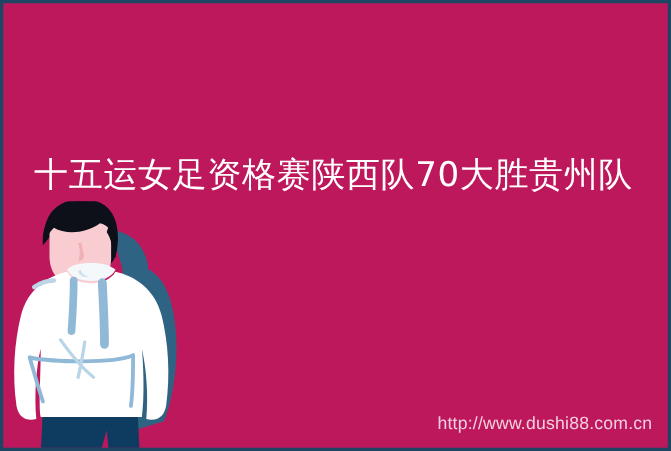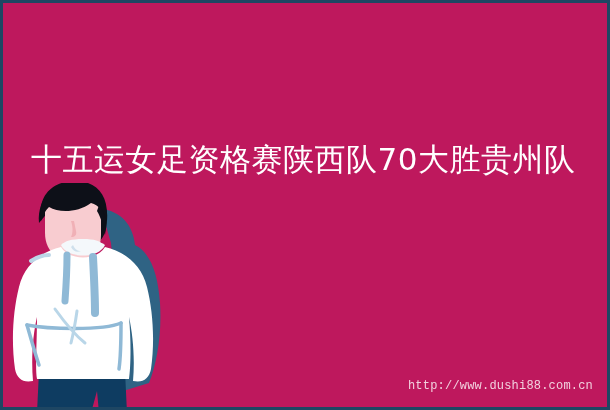--- a/index.html
+++ b/index.html
@@ -45,11 +45,11 @@
     right: 14px;
     bottom: 12px;
     color: rgba(255,255,255,0.80);
-    font-size: 12px;
+    font-size: 16px;
     line-height: 18px;
     letter-spacing: 0.2px;
     white-space: nowrap;
-    font-family: Liberation Mono, monospace;
+    font-family: Liberation Sans, sans-serif;
   }
 
   

